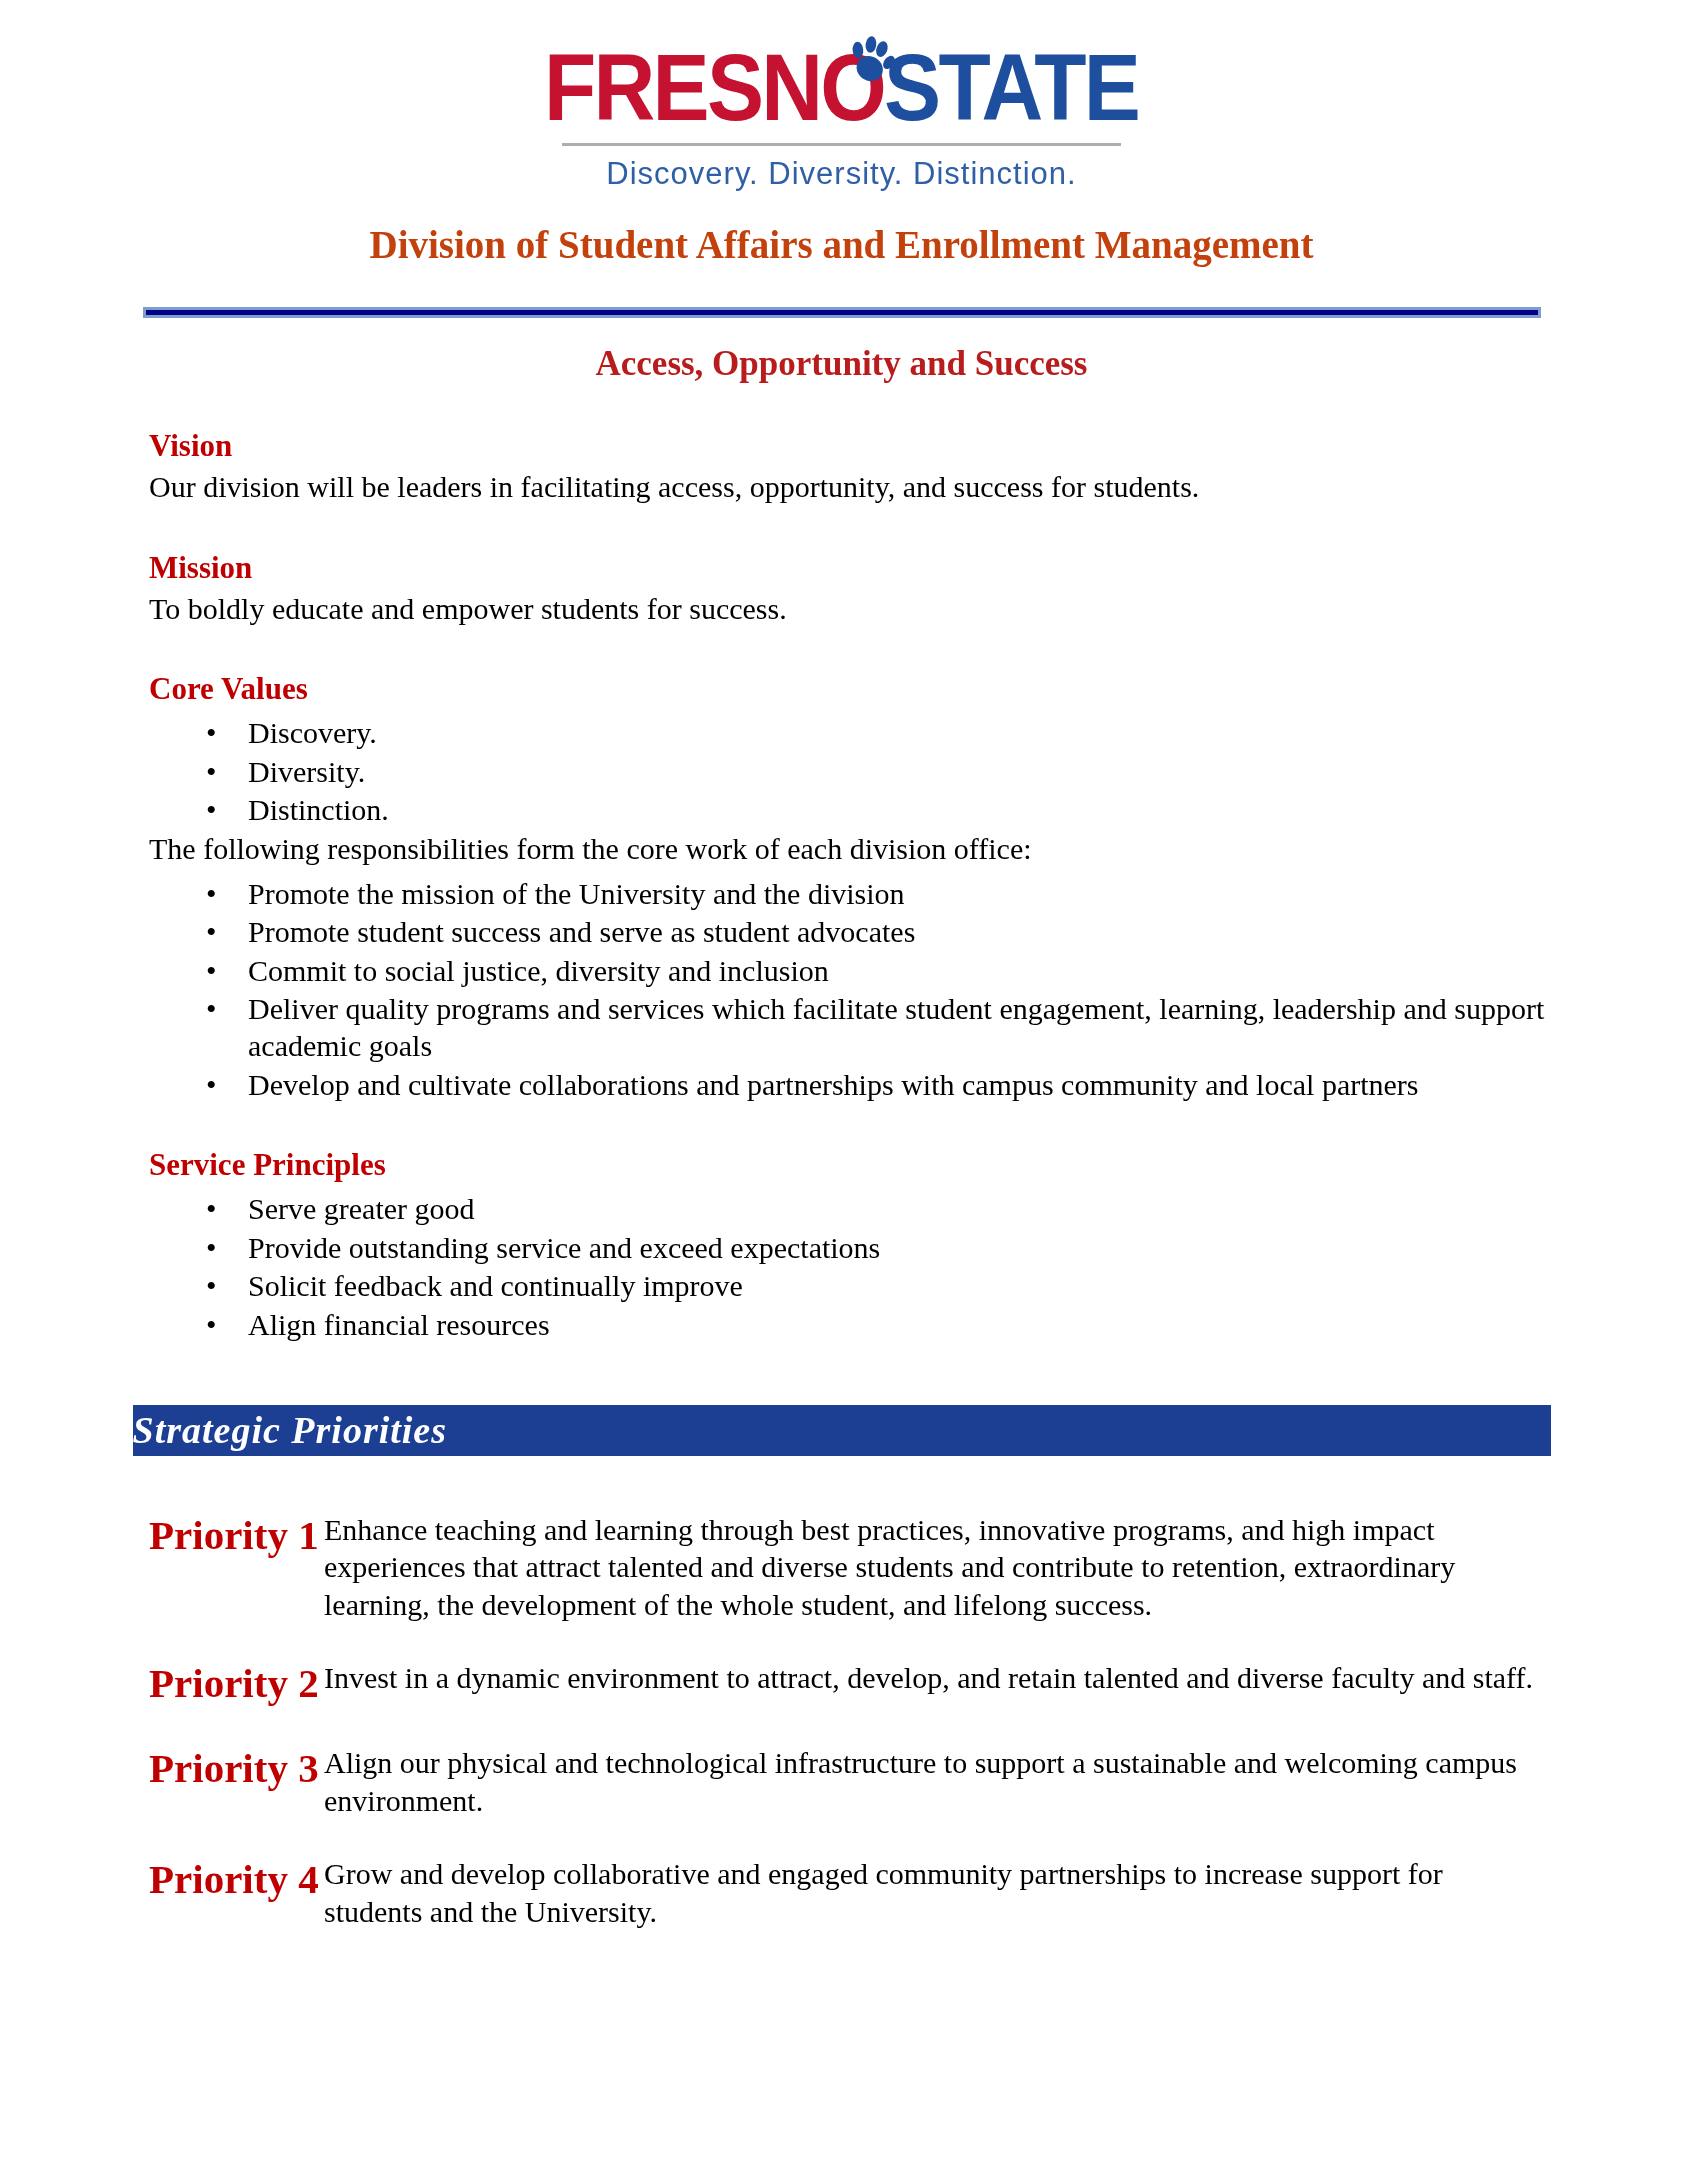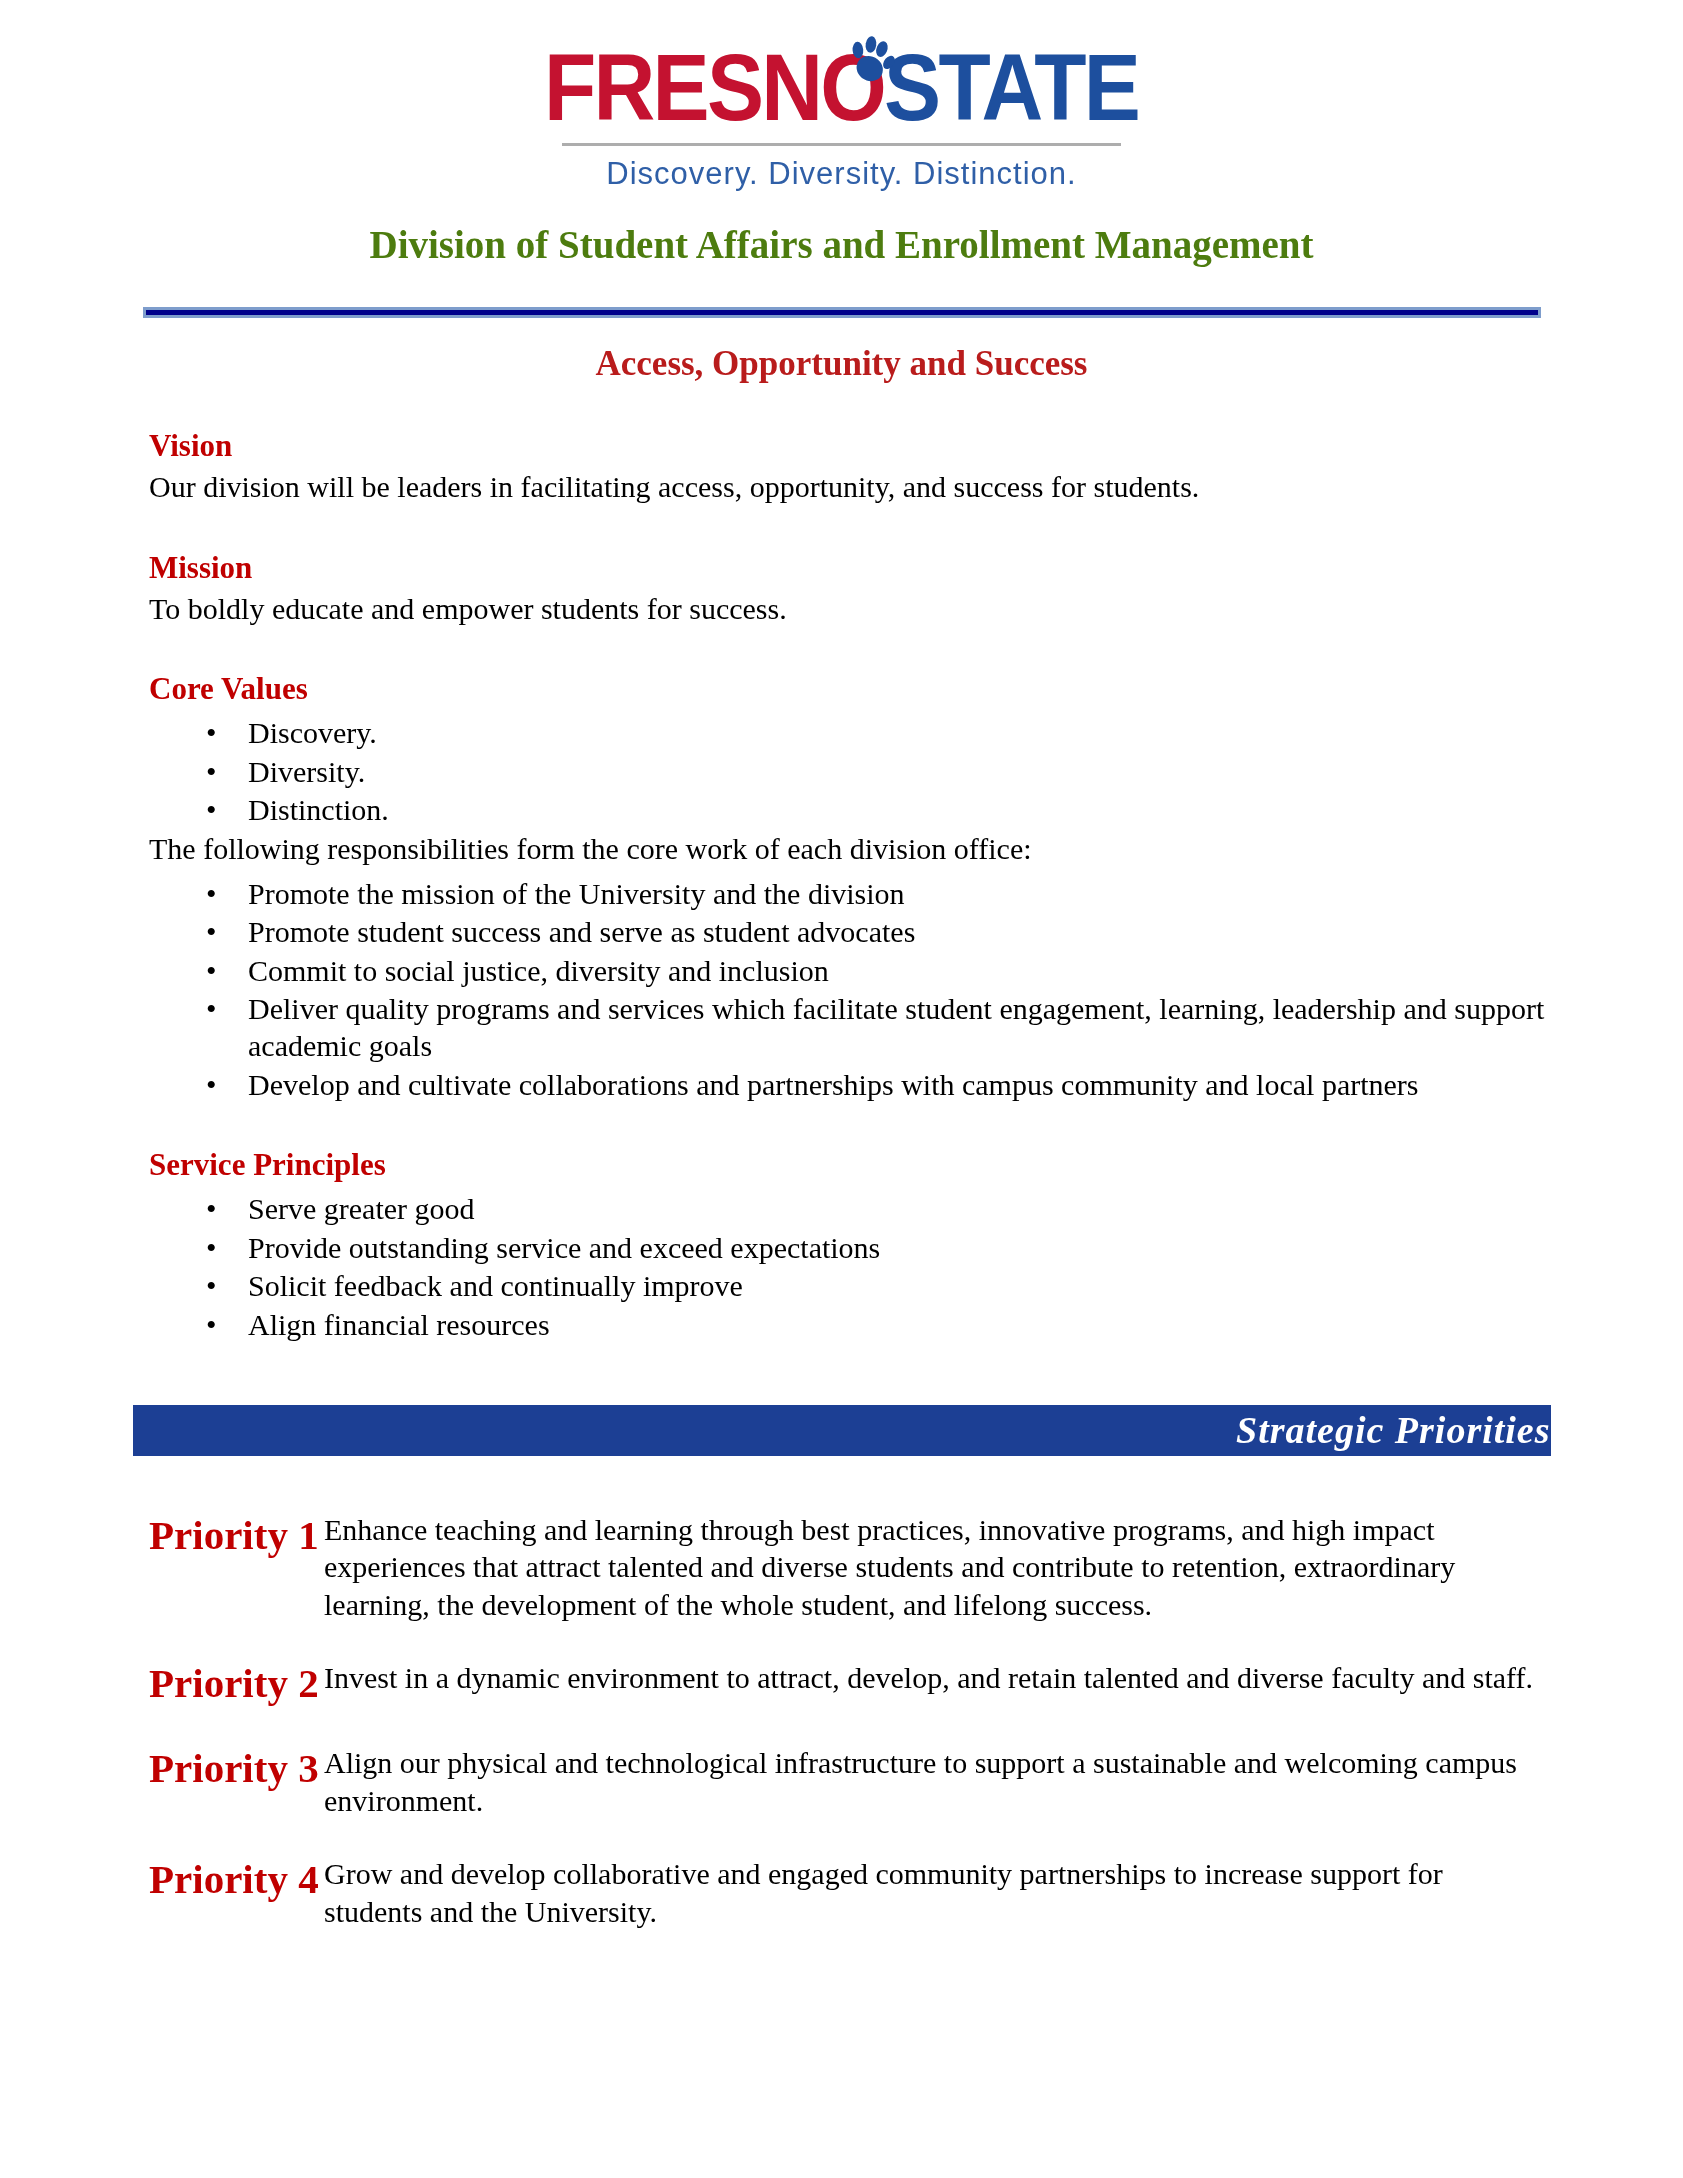--- a/index.html
+++ b/index.html
@@ -28,7 +28,7 @@
   
   .division-title {
     margin-top: 30px; text-align: center; font-weight: bold;
-    font-size: 39px; color: #4d7c0f;
+    font-size: 39px; color: #c2410c;
   }
   .top-bar {
     margin: 40px auto 0 auto; width: 1398px; height: 11px;

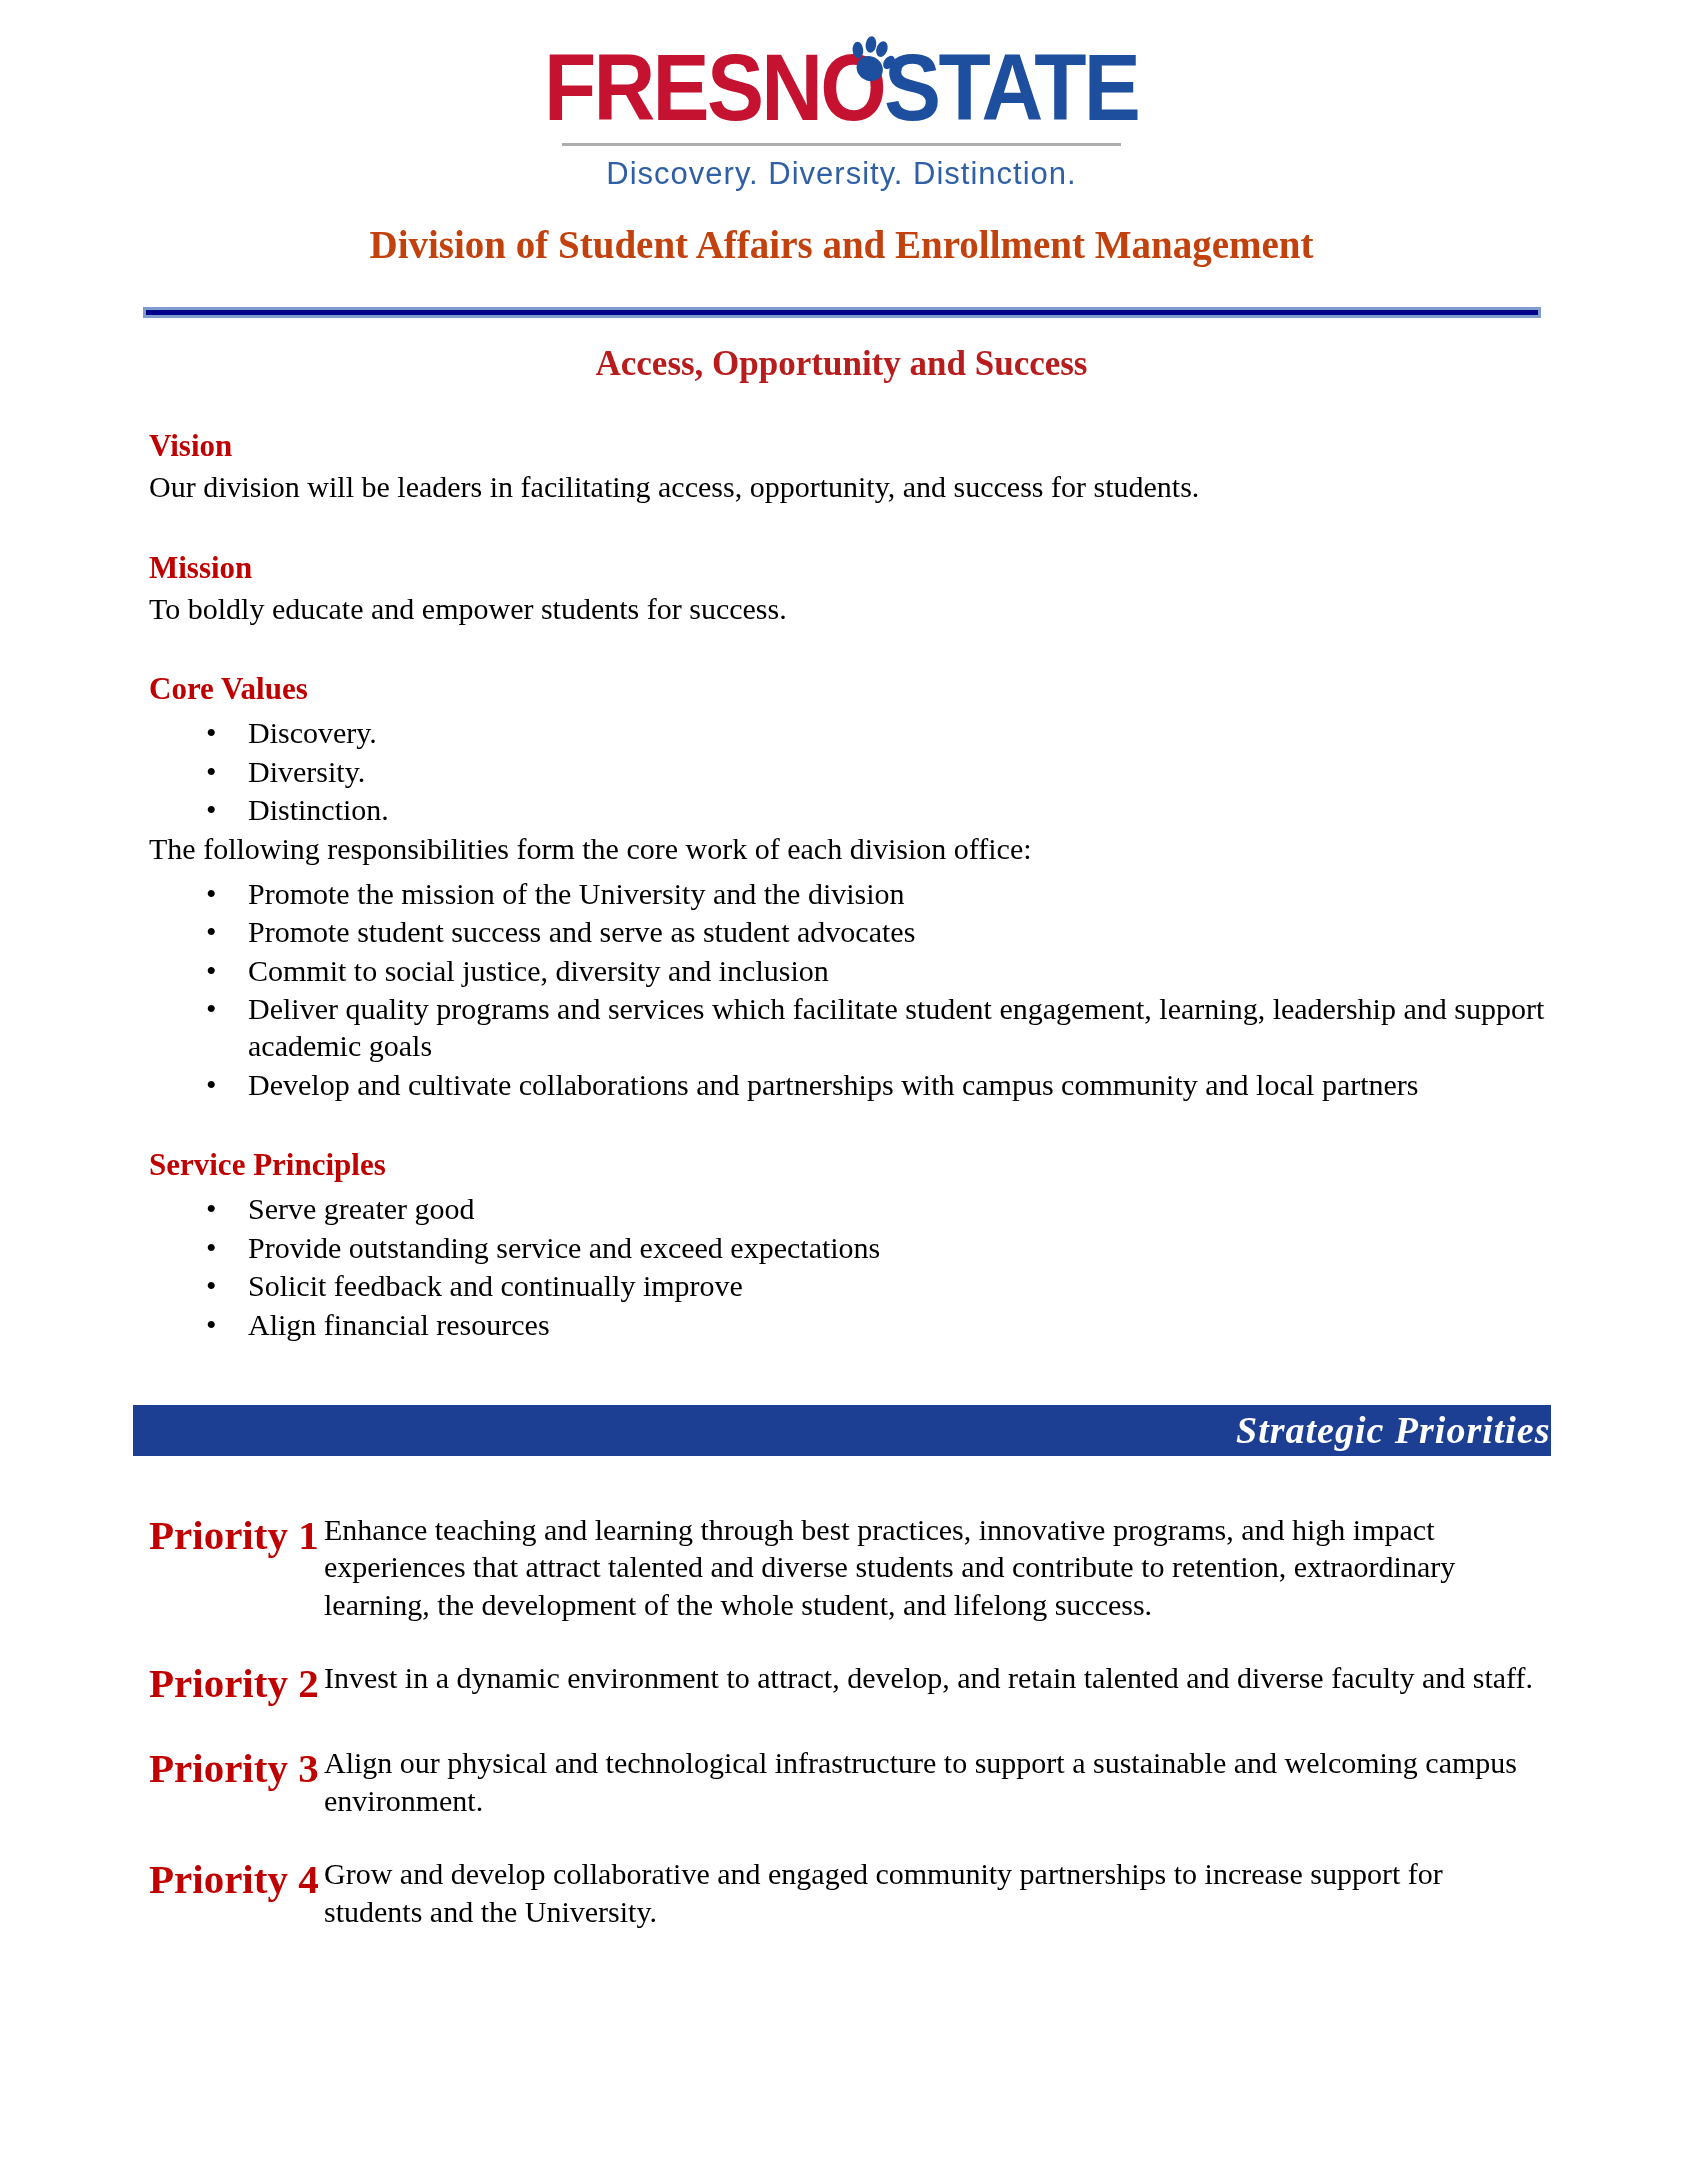--- a/index.html
+++ b/index.html
@@ -54,7 +54,7 @@
   
   .banner {
     margin: 61px auto 0 auto; width: 1418px; height: 51px;
-    background: #1C3F94; color: #FFFFFF; text-align: right;
+    background: #1C3F94; color: #FFFFFF; text-align: left;
     font-style: italic; font-weight: bold; font-size: 38px; line-height: 51px;
     letter-spacing: 1px;
   }

